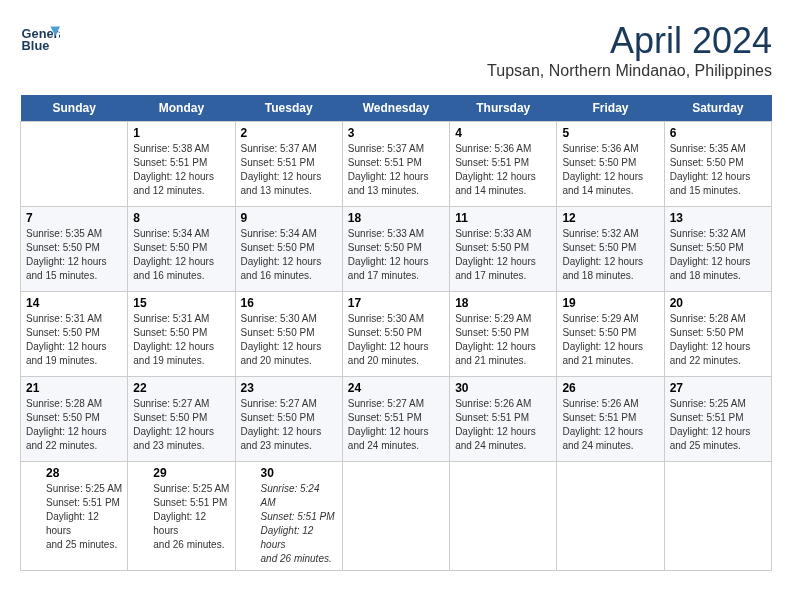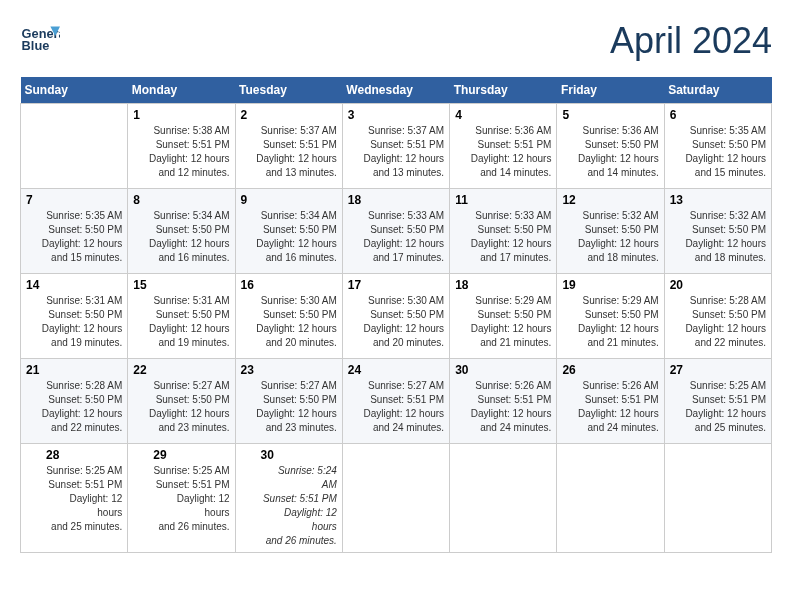--- a/index.html
+++ b/index.html
@@ -94,6 +94,7 @@
   </div>
   <div class="title-section">
     <div class="month-title">April 2024</div>
+    <div class="location-title">Tupsan, Northern Mindanao, Philippines</div>
   </div>
 </div>
 

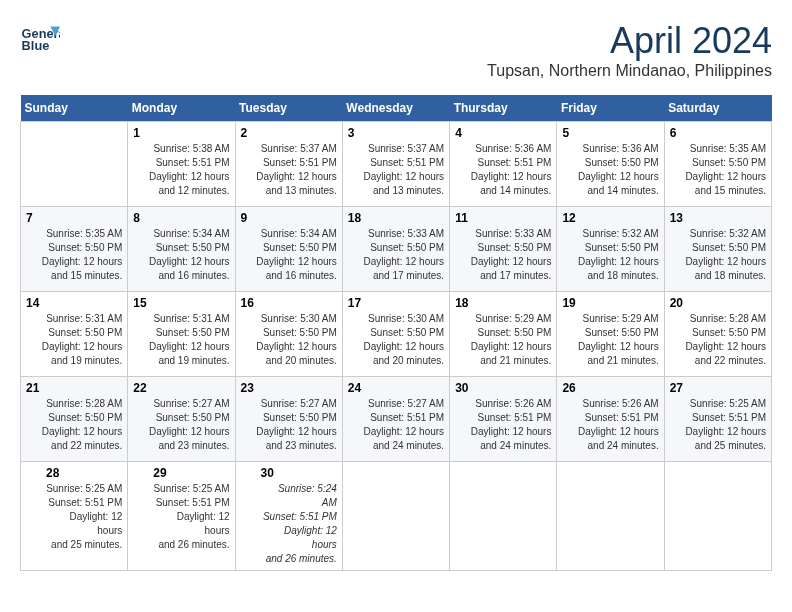--- a/index.html
+++ b/index.html
@@ -46,7 +46,7 @@
       background-color: #3060a0;
       color: white;
       padding: 6px 4px;
-      text-align: left;
+      text-align: center;
       font-size: 12px;
       font-weight: bold;
     }

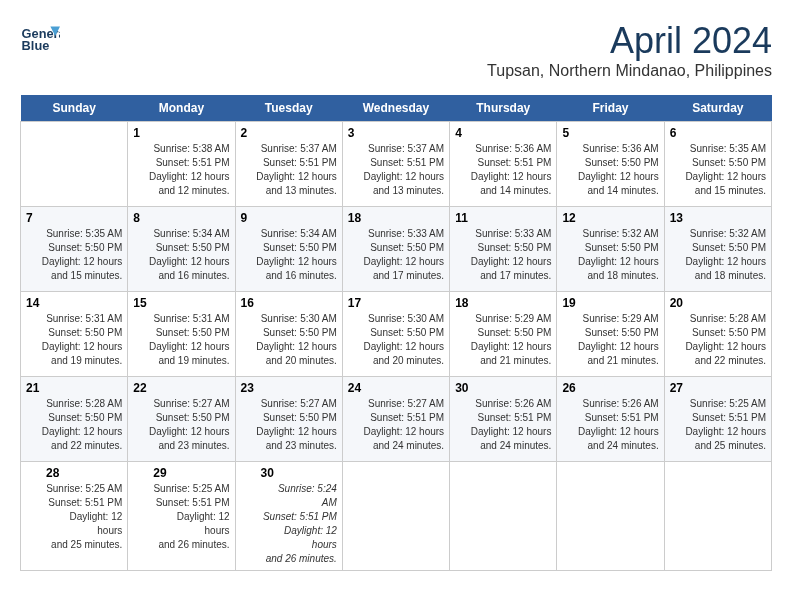--- a/index.html
+++ b/index.html
@@ -71,7 +71,6 @@
       font-size: 10px;
       color: #333;
       line-height: 1.4;
-      text-align: right;
     }
     .empty-cell {
       background: #fff !important;

